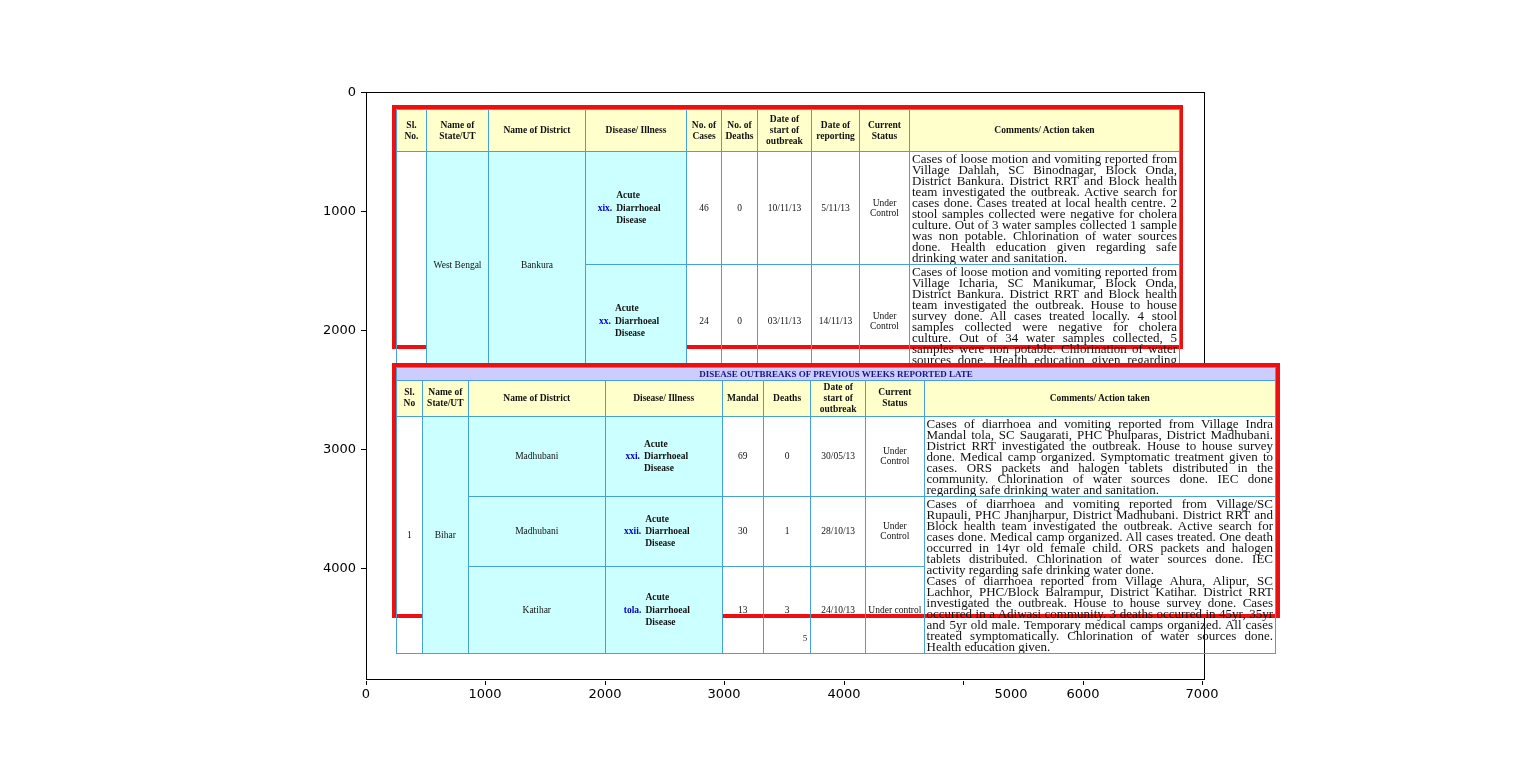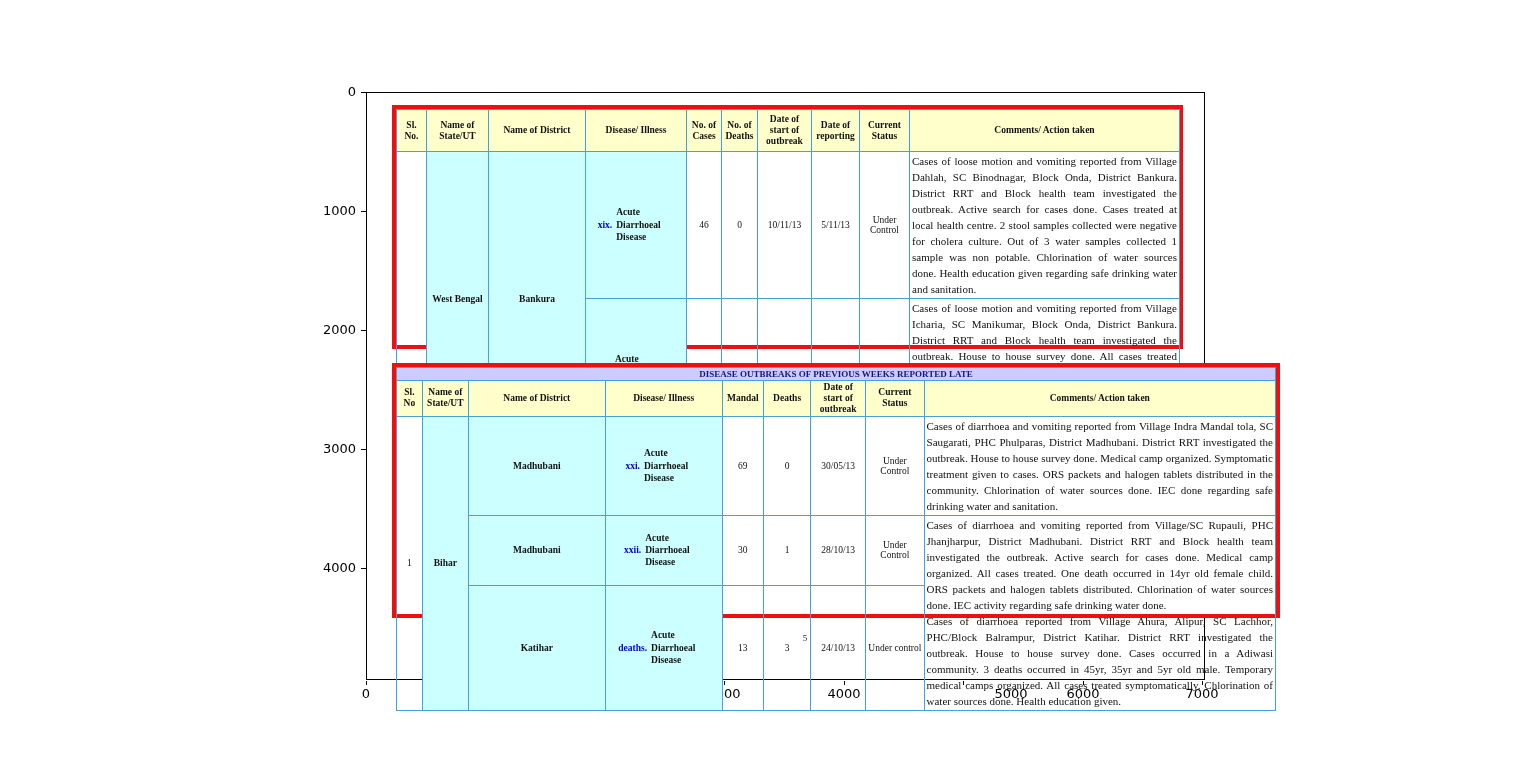--- a/index.html
+++ b/index.html
@@ -25,7 +25,7 @@
   td.center{text-align:center;font-size:9.5px;}
   td.bold{font-weight:bold;}
   td.status{vertical-align:top;text-align:center;font-size:9.5px;padding-top:4px;}
-  td.comments{vertical-align:top;font-size:11px;line-height:16px;text-align:justify;
+  td.comments{vertical-align:top;font-size:13px;line-height:11px;text-align:justify;
               padding:2px 3px;}
   .dz{display:flex;justify-content:center;align-items:center;gap:4px;font-size:9.5px;}
   .num{color:#0000cc;font-weight:bold;white-space:nowrap;}

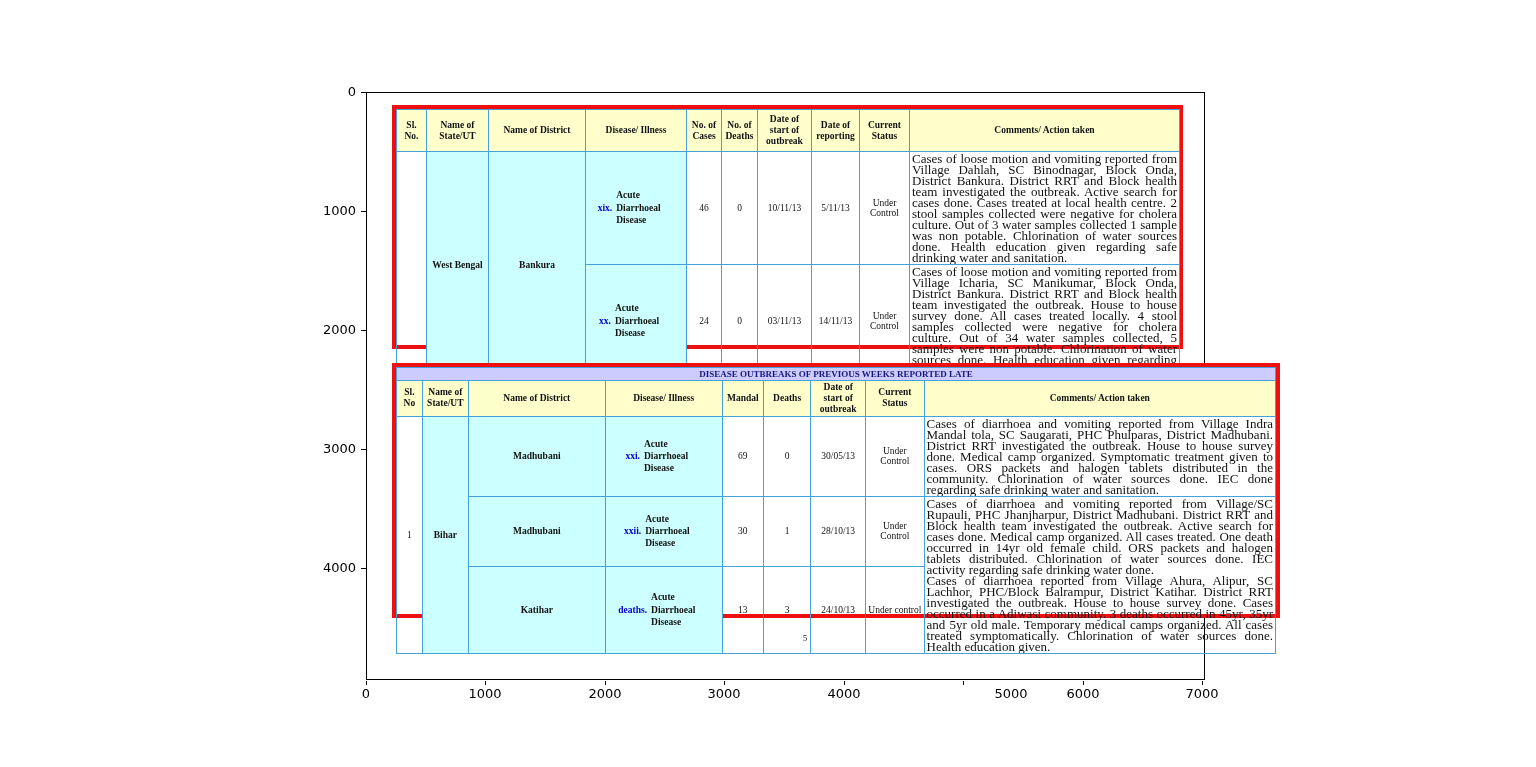--- a/index.html
+++ b/index.html
@@ -23,7 +23,7 @@
             vertical-align:middle;line-height:1.15;}
   td.cy{background:#ccffff;}
   td.center{text-align:center;font-size:9.5px;}
-  td.bold{font-weight:bold;}
+  td.bold{font-weight:normal;}
   td.status{vertical-align:top;text-align:center;font-size:9.5px;padding-top:4px;}
   td.comments{vertical-align:top;font-size:13px;line-height:11px;text-align:justify;
               padding:2px 3px;}

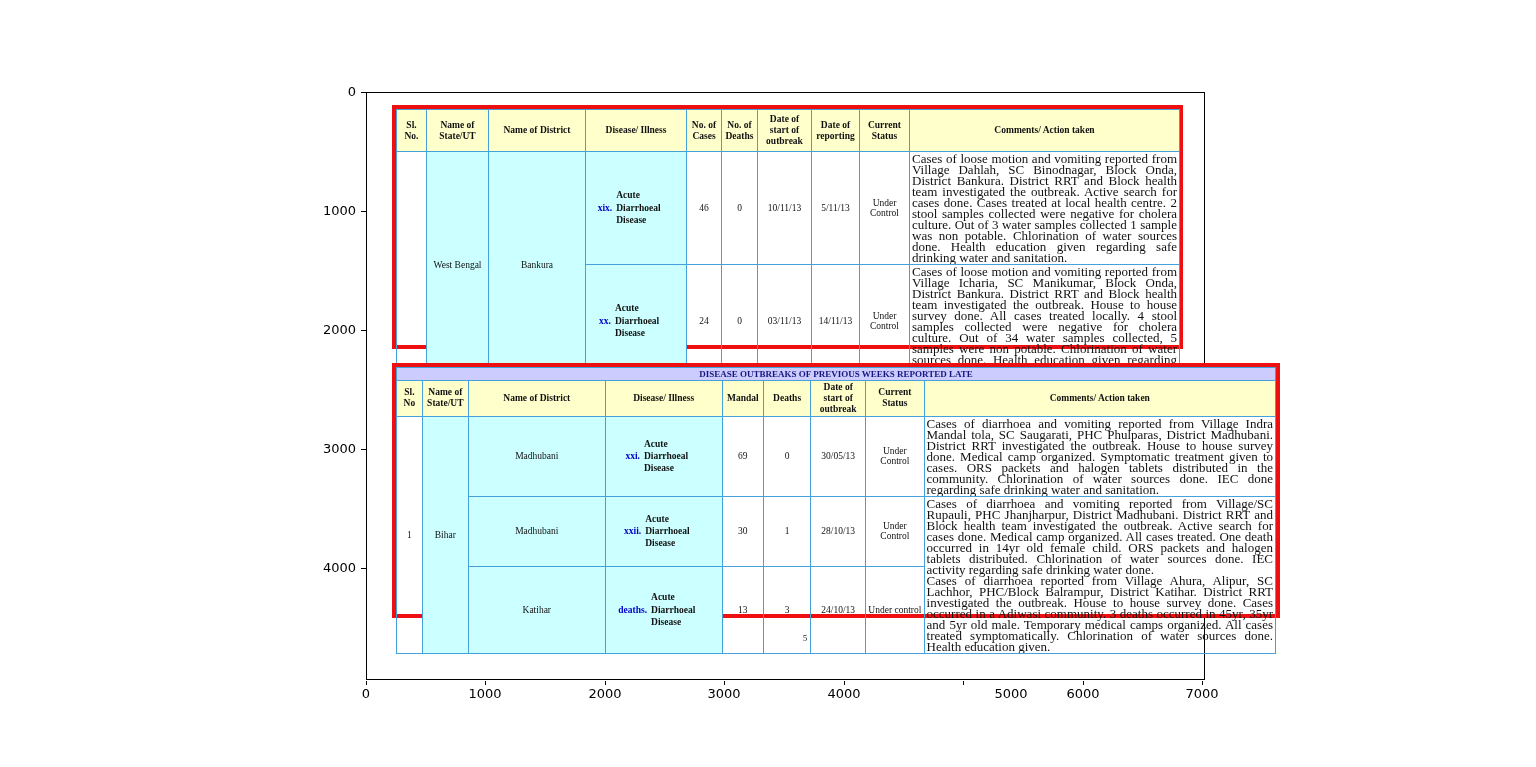--- a/index.html
+++ b/index.html
@@ -197,7 +197,7 @@
         <td class="cy center bold">Katihar</td>
         <td class="cy">
           <div class="dz">
-                <span class="num">deaths.</span>
+                <span class="num">tola.</span>
                 <span class="dzname">Acute Diarrhoeal Disease</span>
               </div>
         </td>

